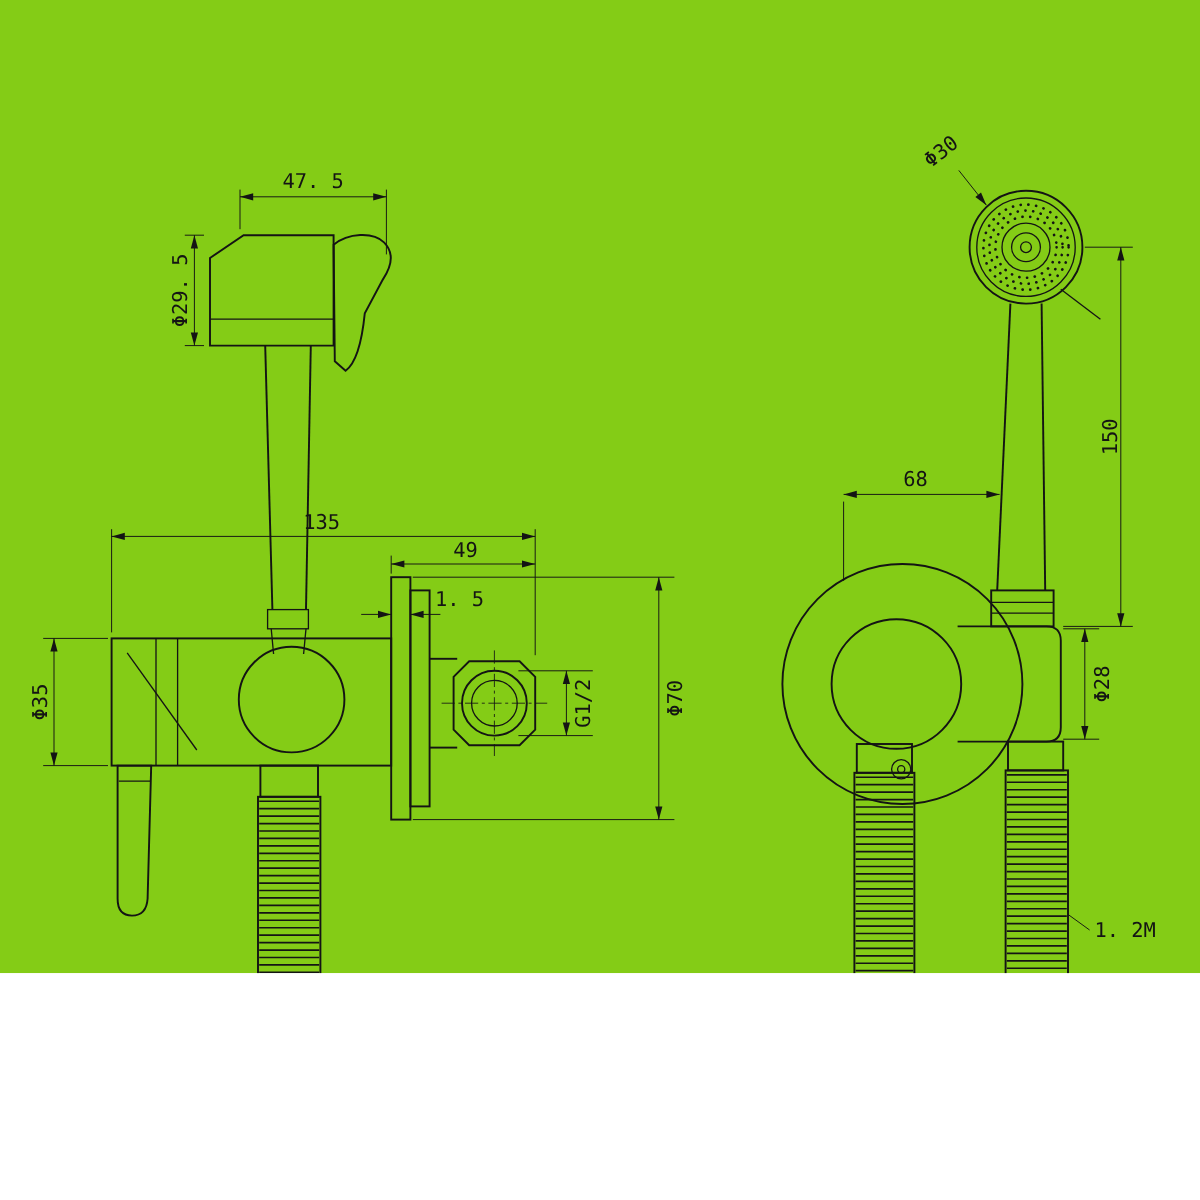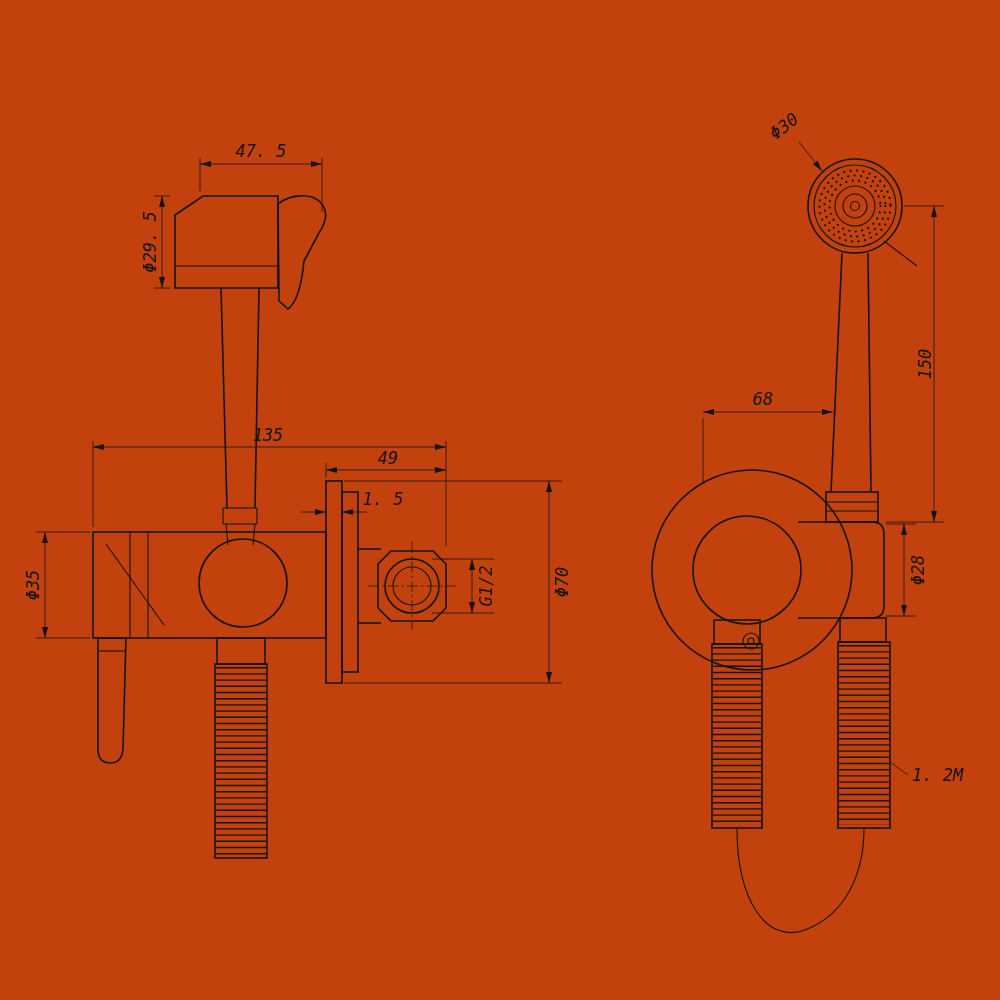--- a/index.html
+++ b/index.html
@@ -3,7 +3,7 @@
 <meta charset="utf-8">
 <style>
   html,body{margin:0;padding:0;background:#ffffff;}
-  .canvas{position:relative;width:1000px;height:1000px;background:#c2410c;overflow:hidden;font-style:italic;}
+  .canvas{position:relative;width:1000px;height:811px;background:#84cc16;overflow:hidden;}
   svg{display:block;}
   .ol{fill:none;stroke:#141414;stroke-width:1.6;}
   .ml{fill:none;stroke:#141414;stroke-width:1.1;}

